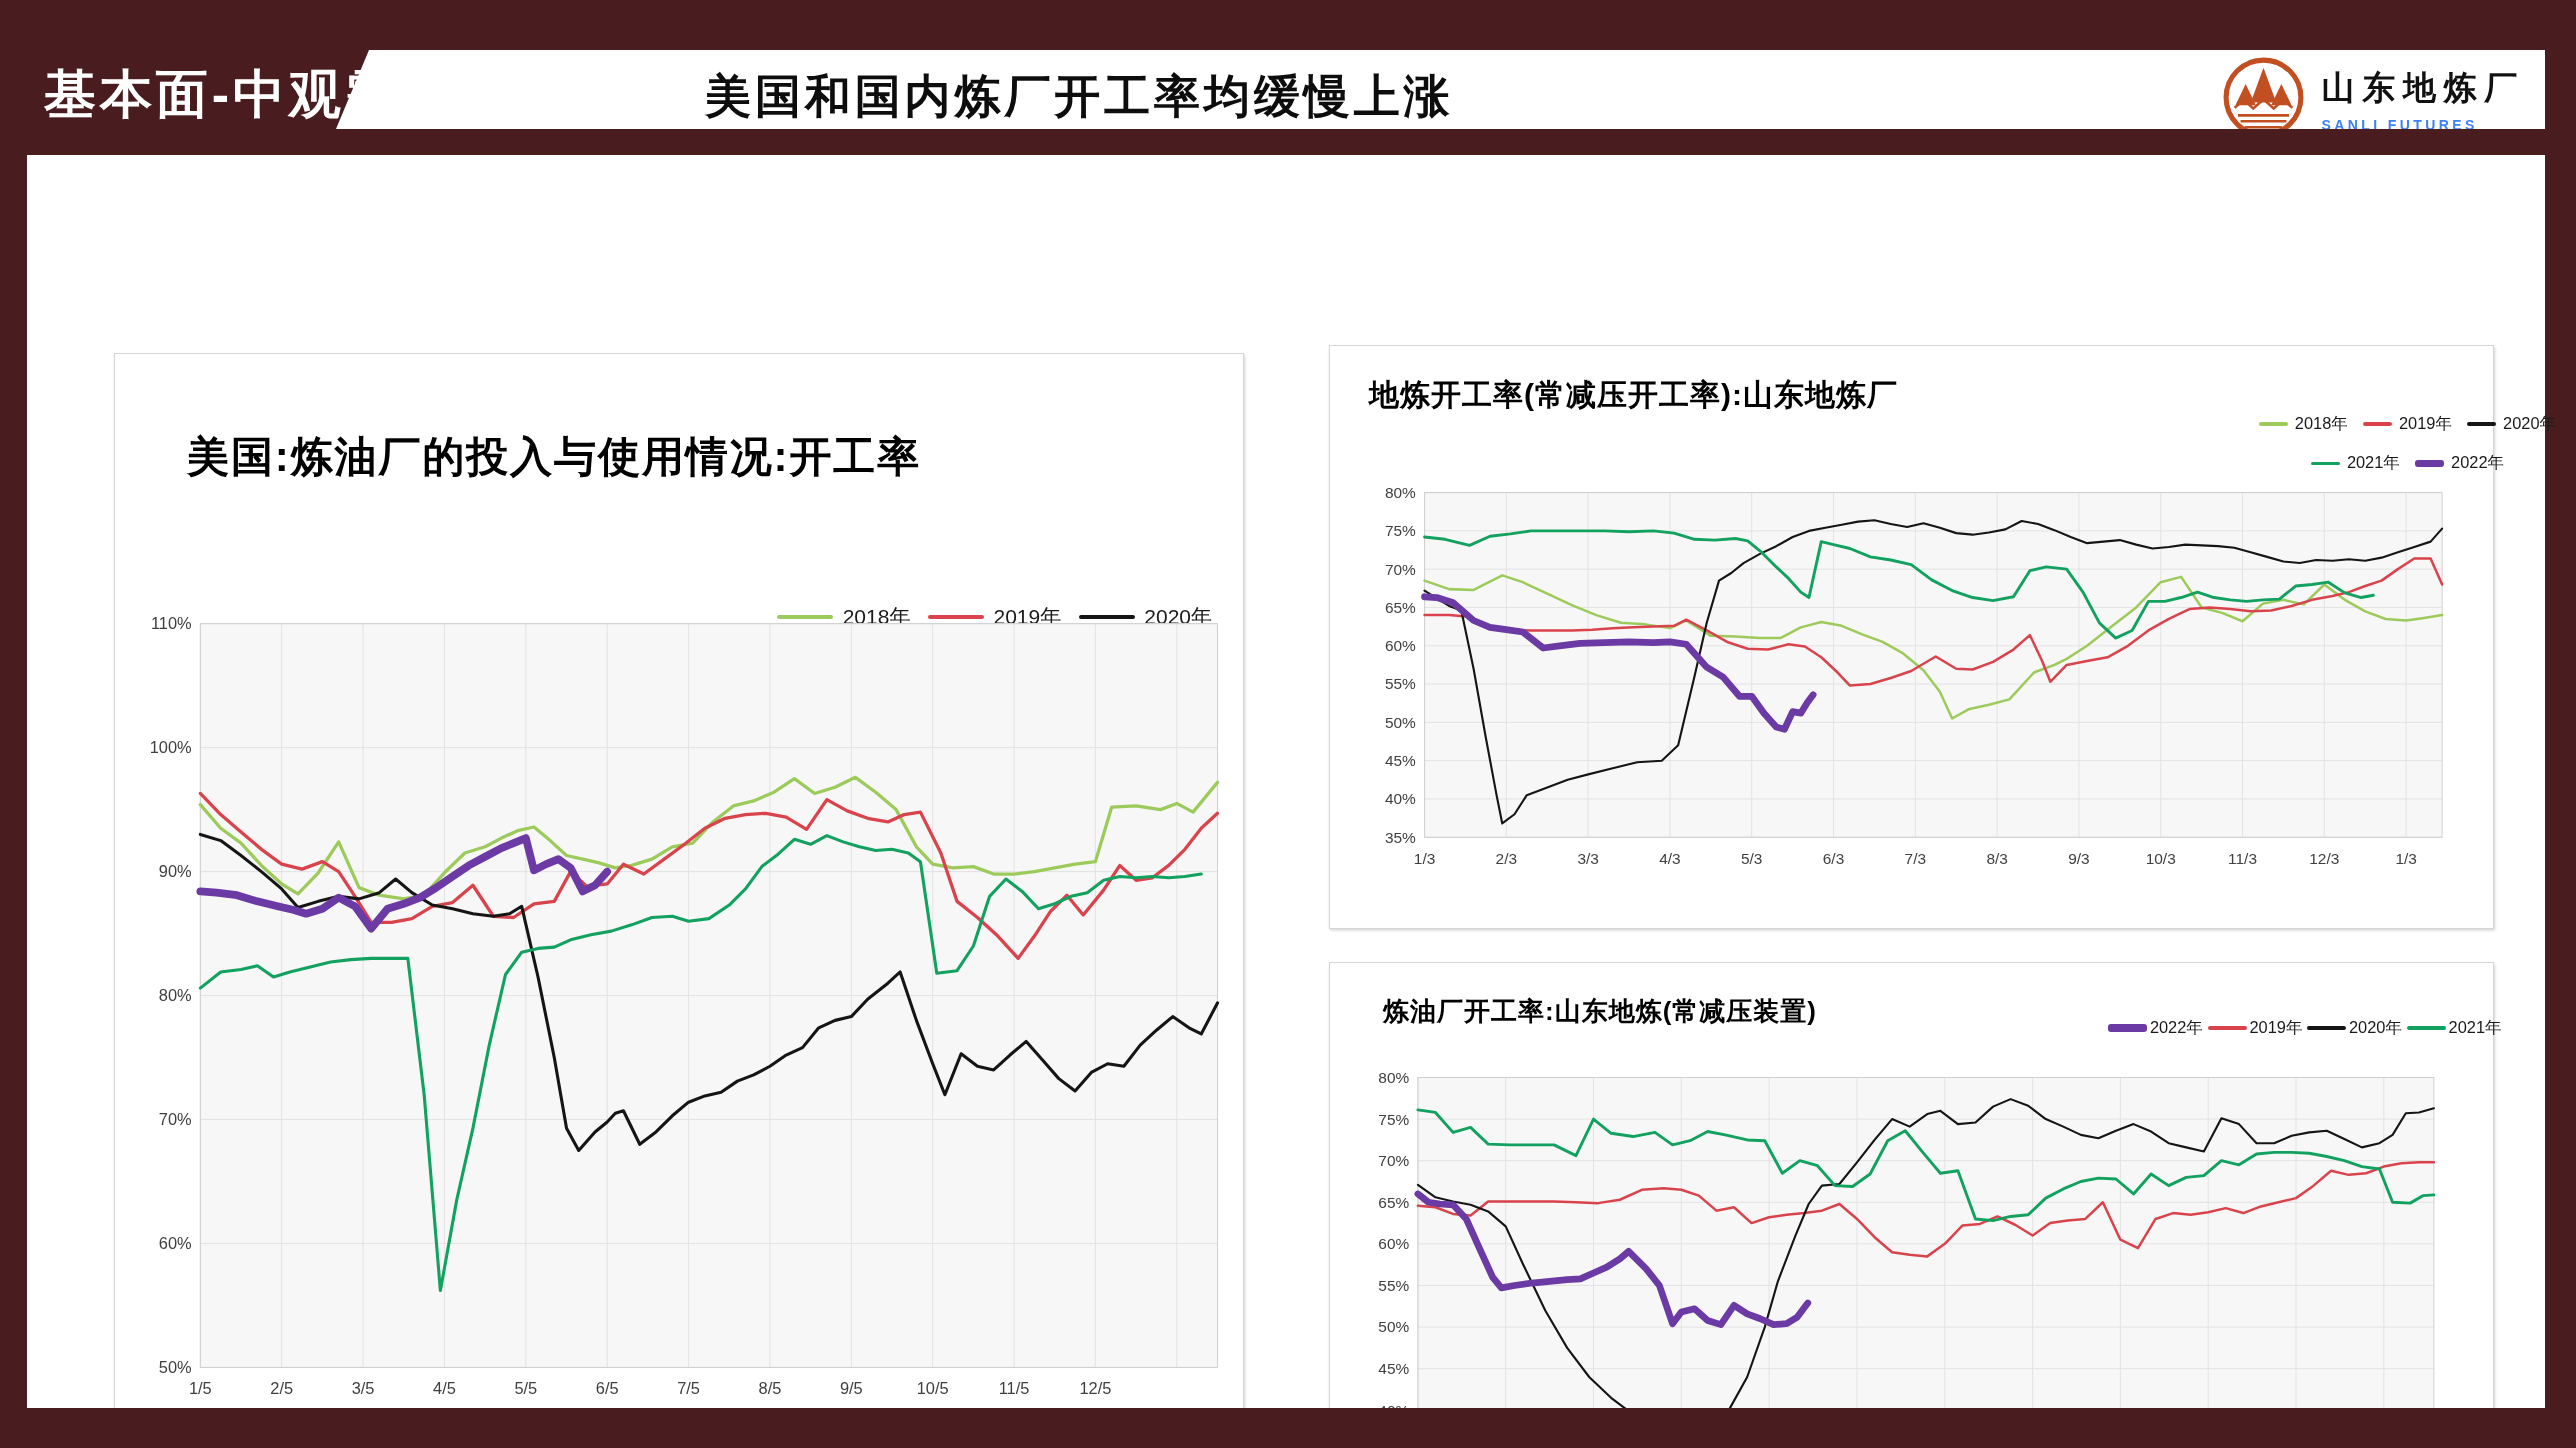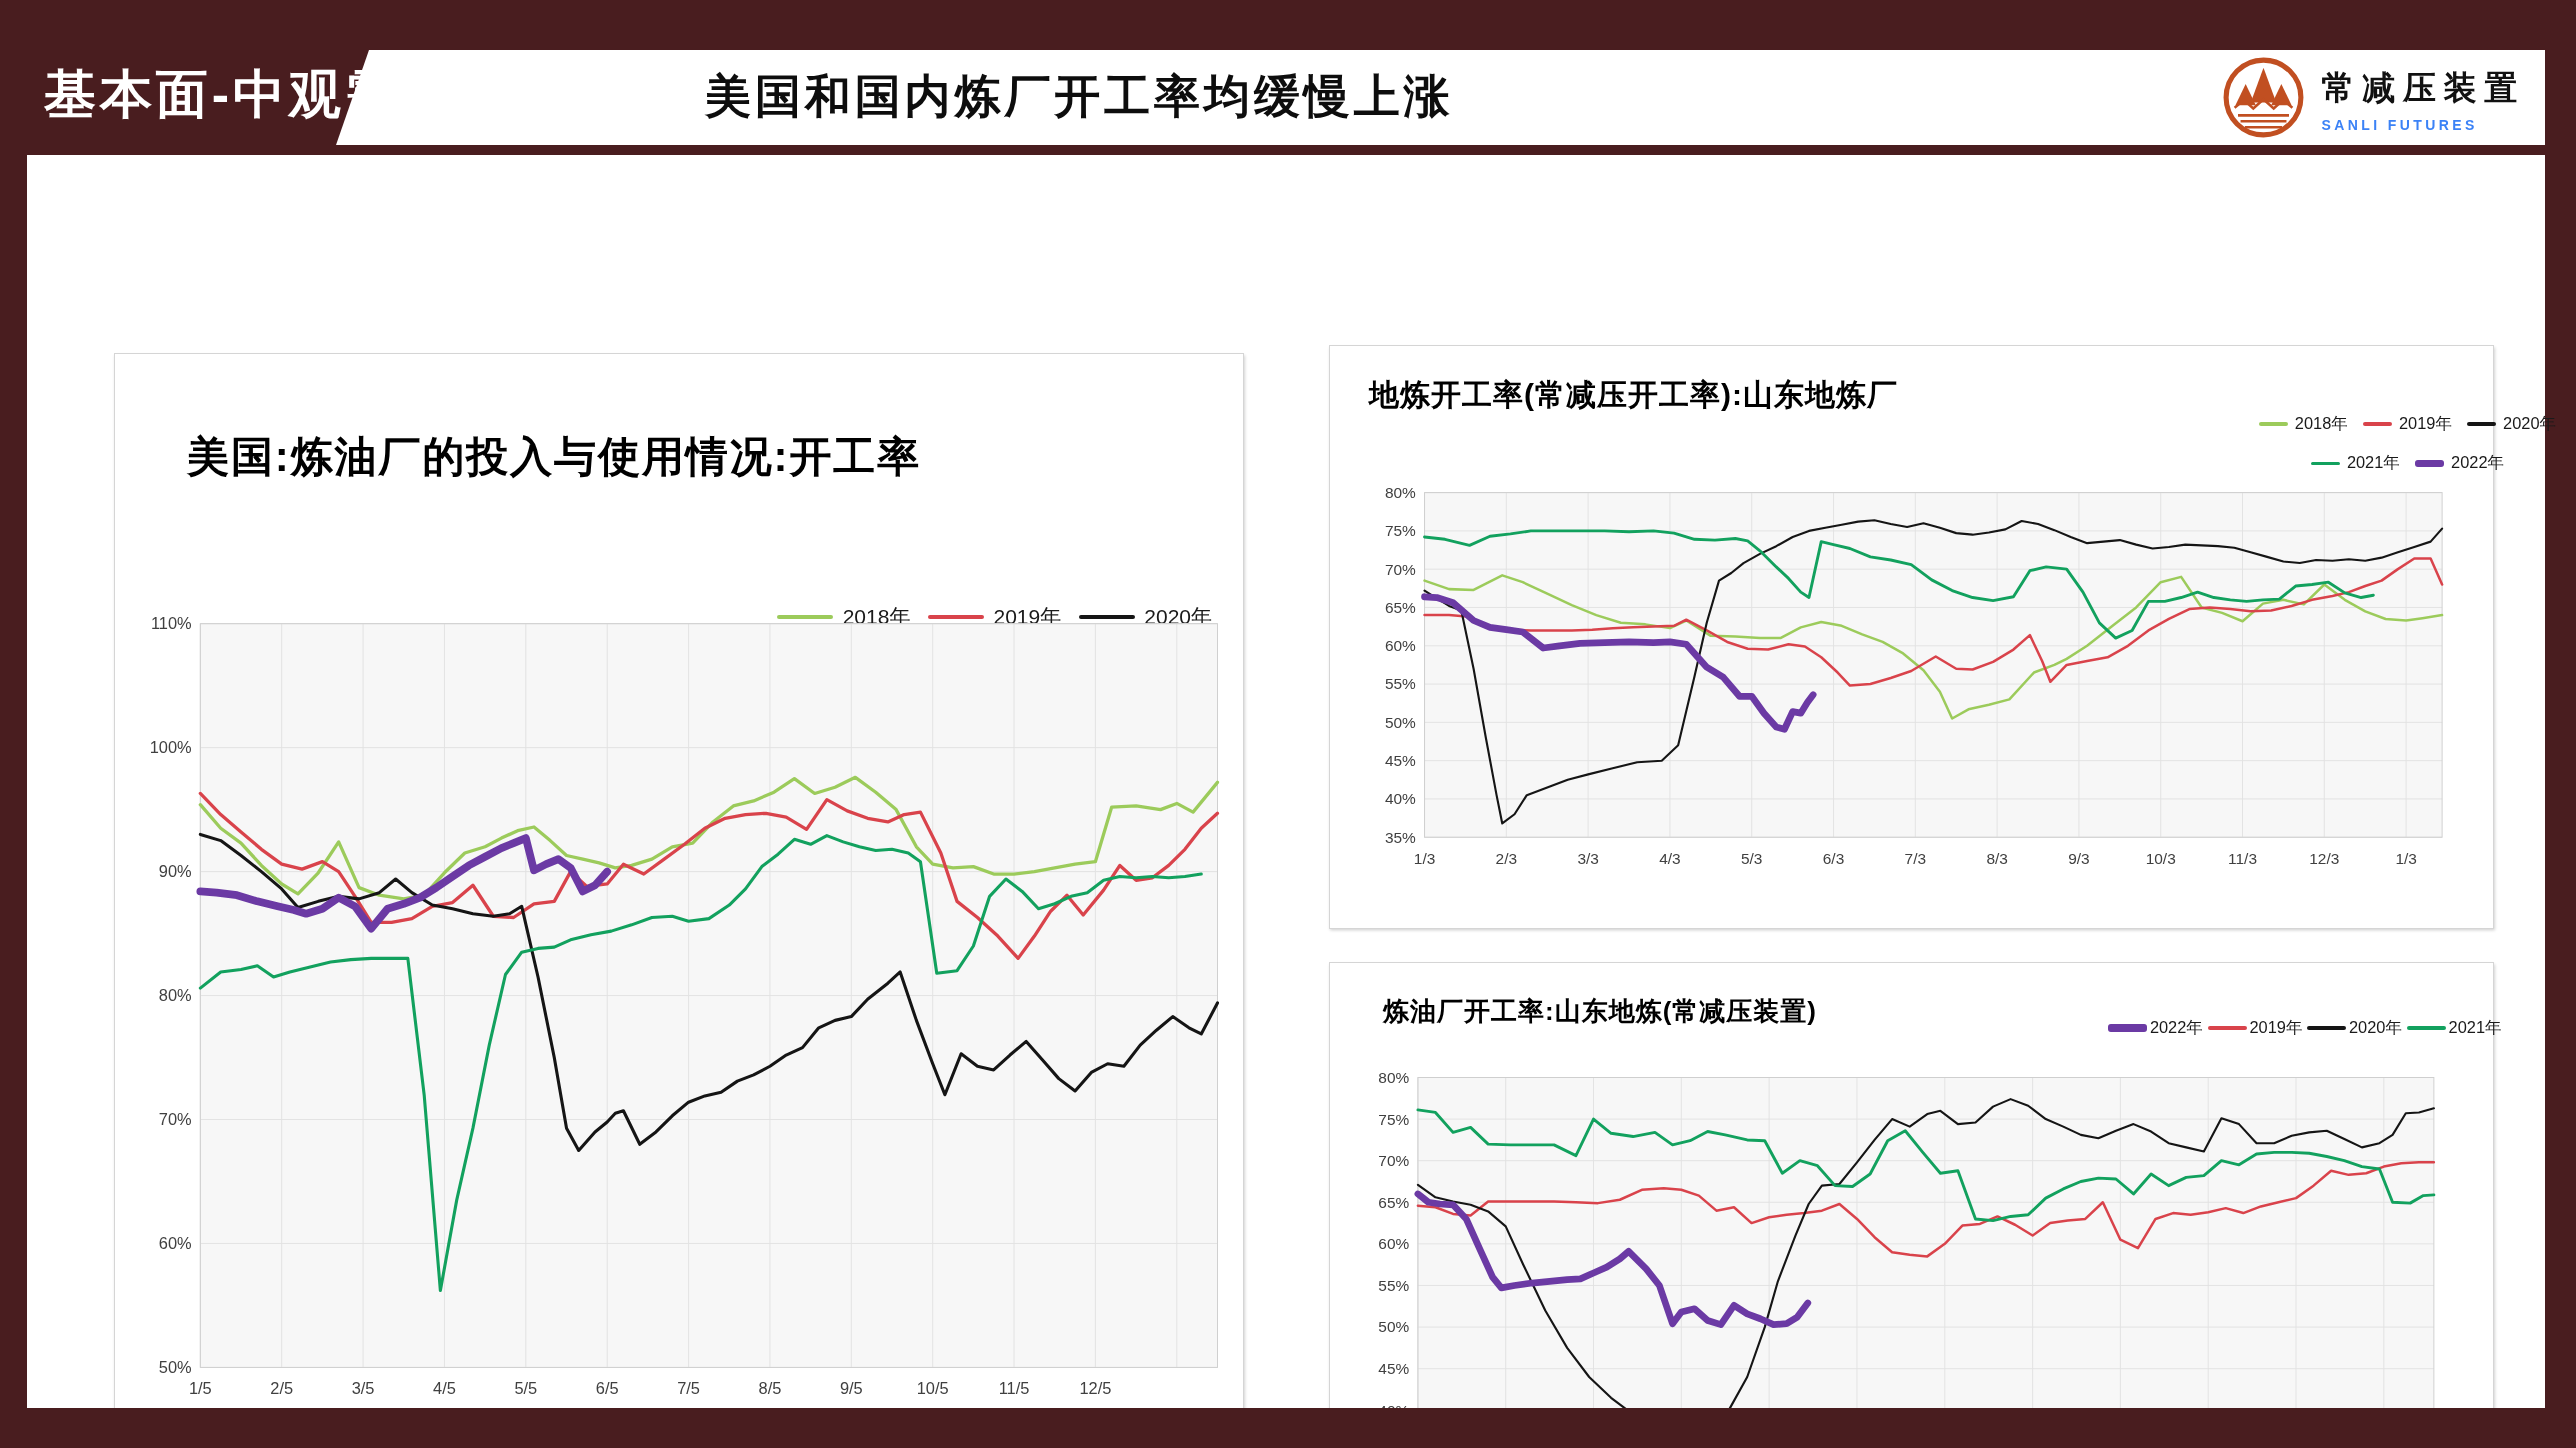--- a/index.html
+++ b/index.html
@@ -9,7 +9,7 @@
   .footer-bar{position:absolute;left:0;bottom:0;width:2576px;height:41px;background:#491D1F;}
   .section-label{position:absolute;left:44px;top:60px;color:#ffffff;font-size:52px;font-weight:bold;
         letter-spacing:3.9px;white-space:nowrap;}
-  .ribbon{position:absolute;left:336px;top:50px;width:2209px;height:95px;background:#ffffff;
+  .ribbon{position:absolute;left:336px;top:50px;width:2209px;height:79px;background:#ffffff;
         clip-path:polygon(33px 0,100% 0,100% 100%,0 100%);}
   .main-title{position:absolute;left:369px;top:15.5px;margin:0;font-size:46px;font-weight:bold;color:#0d0d0d;
         letter-spacing:3.9px;white-space:nowrap;}

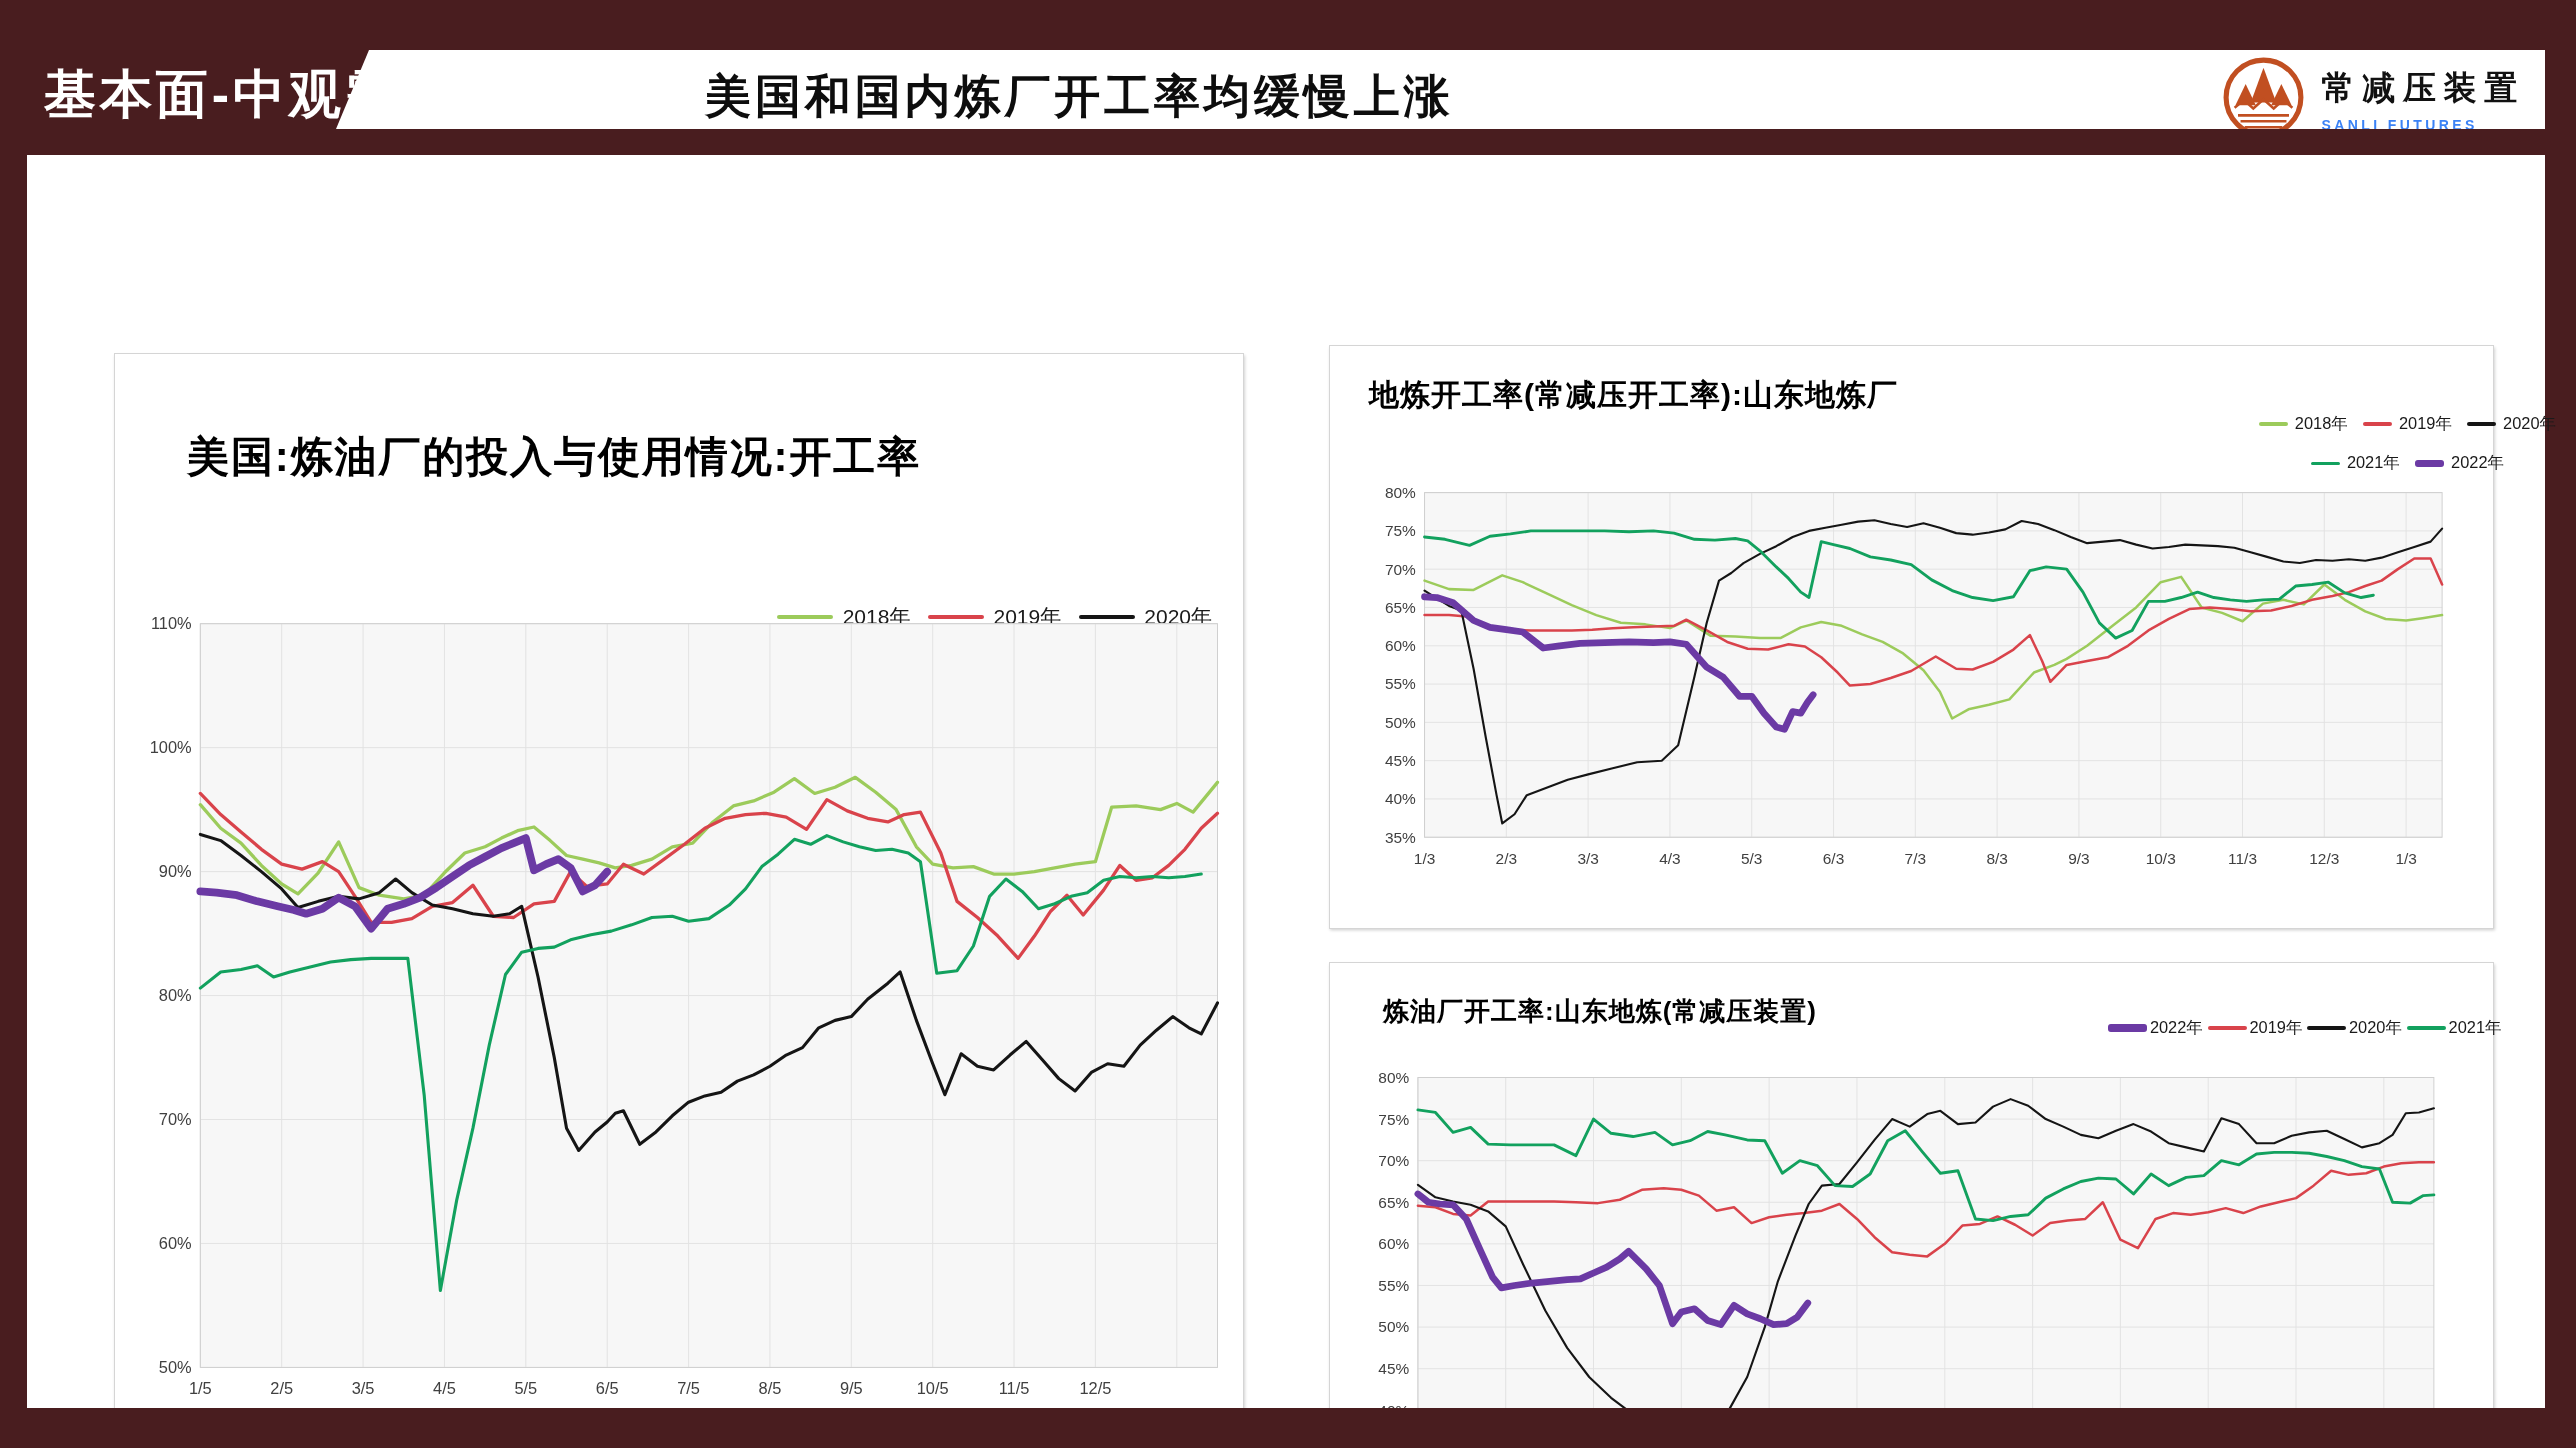--- a/index.html
+++ b/index.html
@@ -72,7 +72,7 @@
         </svg>
       </span>
       <span>
-        <div class="logo-text-cn">常减压装置</div>
+        <div class="logo-text-cn">山东地炼厂</div>
         <div class="logo-text-en">SANLI FUTURES</div>
       </span>
     </div>

